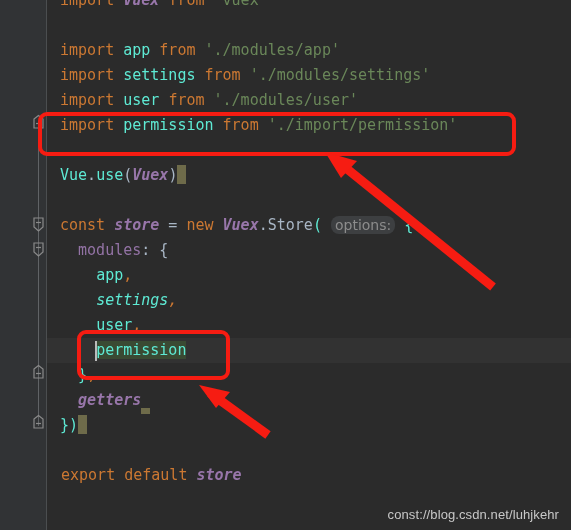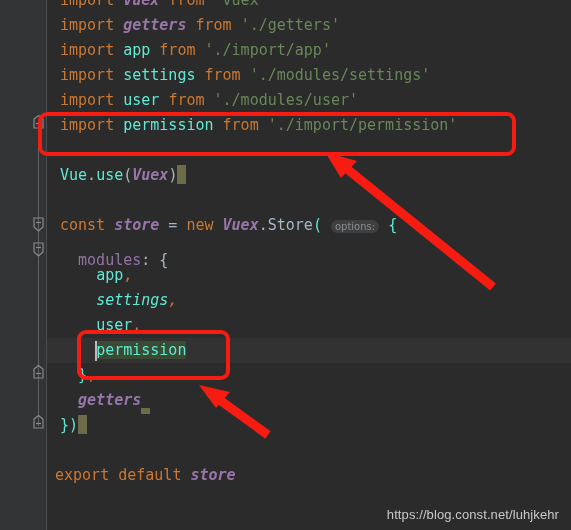--- a/index.html
+++ b/index.html
@@ -240,7 +240,6 @@
 
   <div class="code" id="codearea">
       <div class="line" style="top: -12px; left: 13px;"><span class="kw">import </span><span class="idb">Vuex</span><span class="id"> </span><span class="kw">from</span><span class="id"> </span><span class="str">'vuex'</span></div>
-      <div class="line" style="top: 13px; left: 13px;"><span class="kw">import </span><span class="idb">getters</span><span class="id"> </span><span class="kw">from</span><span class="id"> </span><span class="str">'./getters'</span></div>
       <div class="line" style="top: 38px; left: 13px;"><span class="kw">import </span><span class="blue">app</span><span class="id"> </span><span class="kw">from</span><span class="id"> </span><span class="str">'./import/app'</span></div>
       <div class="line" style="top: 63px; left: 13px;"><span class="kw">import </span><span class="blue">settings</span><span class="id"> </span><span class="kw">from</span><span class="id"> </span><span class="str">'./modules/settings'</span></div>
       <div class="line" style="top: 88px; left: 13px;"><span class="kw">import </span><span class="blue">user</span><span class="id"> </span><span class="kw">from</span><span class="id"> </span><span class="str">'./modules/user'</span></div>

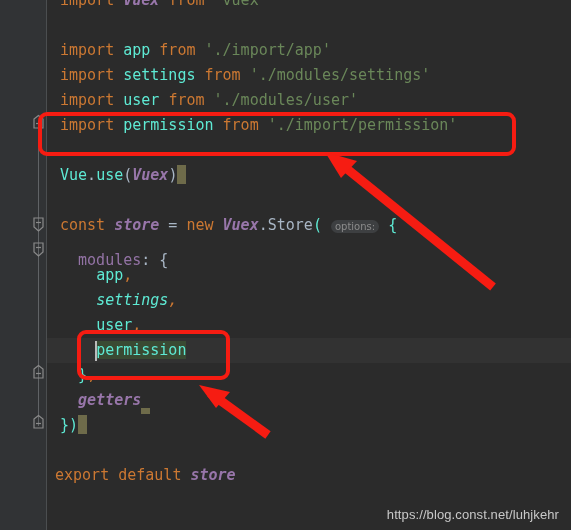--- a/index.html
+++ b/index.html
@@ -240,7 +240,7 @@
 
   <div class="code" id="codearea">
       <div class="line" style="top: -12px; left: 13px;"><span class="kw">import </span><span class="idb">Vuex</span><span class="id"> </span><span class="kw">from</span><span class="id"> </span><span class="str">'vuex'</span></div>
-      <div class="line" style="top: 38px; left: 13px;"><span class="kw">import </span><span class="blue">app</span><span class="id"> </span><span class="kw">from</span><span class="id"> </span><span class="str">'./import/app'</span></div>
+      <div class="line" style="top: 38px; left: 13px;"><span class="kw">import </span><span class="blue">app</span><span class="id"> </span><span class="kw">from</span><span class="id"> </span><span class="str">'./modules/app'</span></div>
       <div class="line" style="top: 63px; left: 13px;"><span class="kw">import </span><span class="blue">settings</span><span class="id"> </span><span class="kw">from</span><span class="id"> </span><span class="str">'./modules/settings'</span></div>
       <div class="line" style="top: 88px; left: 13px;"><span class="kw">import </span><span class="blue">user</span><span class="id"> </span><span class="kw">from</span><span class="id"> </span><span class="str">'./modules/user'</span></div>
       <div class="line" style="top: 113px; left: 13px;"><span class="kw">import </span><span class="blue">permission</span><span class="id"> </span><span class="kw">from</span><span class="id"> </span><span class="str">'./import/permission'</span></div>

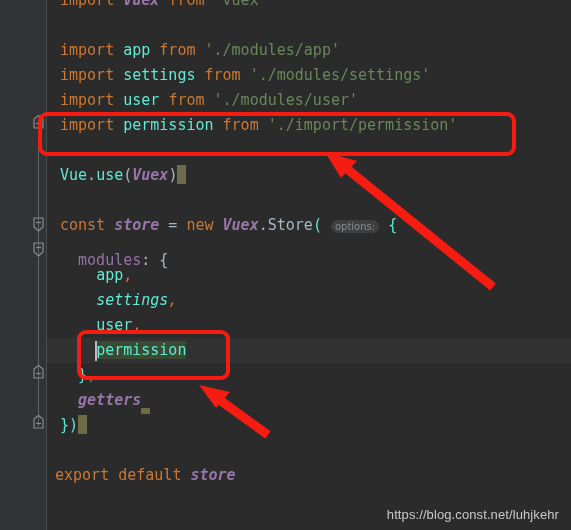--- a/index.html
+++ b/index.html
@@ -115,7 +115,7 @@
     color: #8c8c8c;
     border-radius: 8px;
     padding: 1px 4px;
-    font-size: 10px;
+    font-size: 14px;
     font-family: "DejaVu Sans", "Liberation Sans", sans-serif;
   }
 

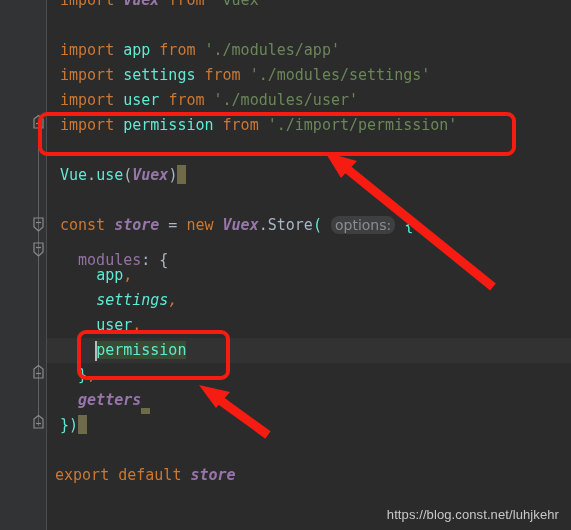--- a/index.html
+++ b/index.html
@@ -248,7 +248,7 @@
       <div class="line" style="top: 163px; left: 13px; text-align: right;"><span class="blue">Vue</span><span class="punc">.</span><span class="blue">use</span><span class="punc">(</span><span class="idb">Vuex</span><span class="punc">)</span><span class="caret"></span></div>
       <div class="line" style="top: 188px; left: 13px;"></div>
       <div class="line" style="top: 213px; left: 13px;"><span class="kw">const </span><span class="idb">store</span><span class="punc"> = </span><span class="kw">new </span><span class="idb">Vuex</span><span class="punc">.</span><span class="cls">Store</span><span class="blue">(</span><span> </span><span class="inlay">options:</span><span class="blue"> {</span></div>
-      <div class="line" style="top: 248px; left: 13px;"><span class="id">  </span><span class="prop">modules</span><span class="punc">: {</span></div>
+      <div class="line" style="top: 238px; left: 13px;"><span class="id">  </span><span class="prop">modules</span><span class="punc">: {</span></div>
       <div class="line" style="top: 263px; left: 13px;"><span class="id">    </span><span class="blue">app</span><span class="kw">,</span></div>
       <div class="line" style="top: 288px; left: 13px; font-style: italic;"><span class="id">    </span><span class="blue">settings</span><span class="kw">,</span></div>
       <div class="line" style="top: 313px; left: 13px;"><span class="id">    </span><span class="blue">user</span><span class="kw">,</span></div>

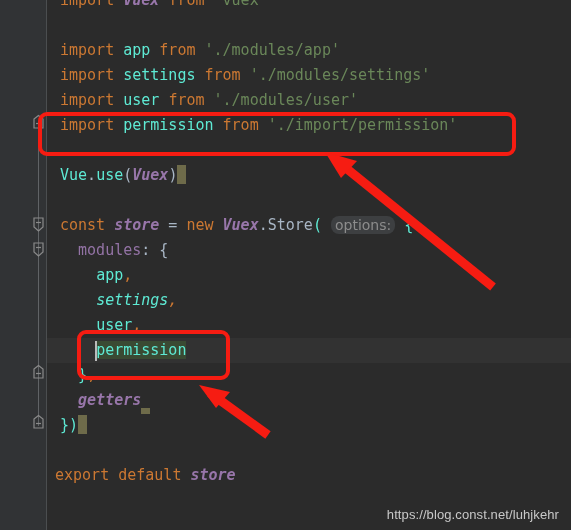--- a/index.html
+++ b/index.html
@@ -257,7 +257,7 @@
       <div class="line" style="top: 388px; left: 13px;"><span class="id">  </span><span class="idb">getters</span><span class="caret" style="width: 9px; height: 6px; vertical-align: -9px;"></span></div>
       <div class="line" style="top: 413px; left: 13px;"><span class="blue">}</span><span class="blue">)</span><span class="caret"></span></div>
       <div class="line" style="top: 438px; left: 13px;"></div>
-      <div class="line" style="top: 463px; left: 8px;"><span class="kw">export </span><span class="kw">default </span><span class="idb">store</span></div>
+      <div class="line" style="top: 463px; left: 14px;"><span class="kw">export </span><span class="kw">default </span><span class="idb">store</span></div>
       <div class="line" style="top: 488px; left: 13px;"></div>
     </div>
 

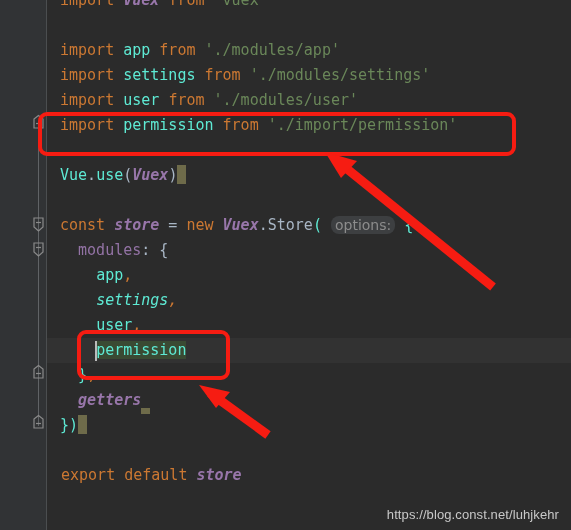--- a/index.html
+++ b/index.html
@@ -277,7 +277,7 @@
     </g>
   </svg>
 
-  <div class="watermark">https://blog.const.net/luhjkehr</div>
+  <div class="watermark">const://blog.csdn.net/luhjkehr</div>
 
 </div>
 

